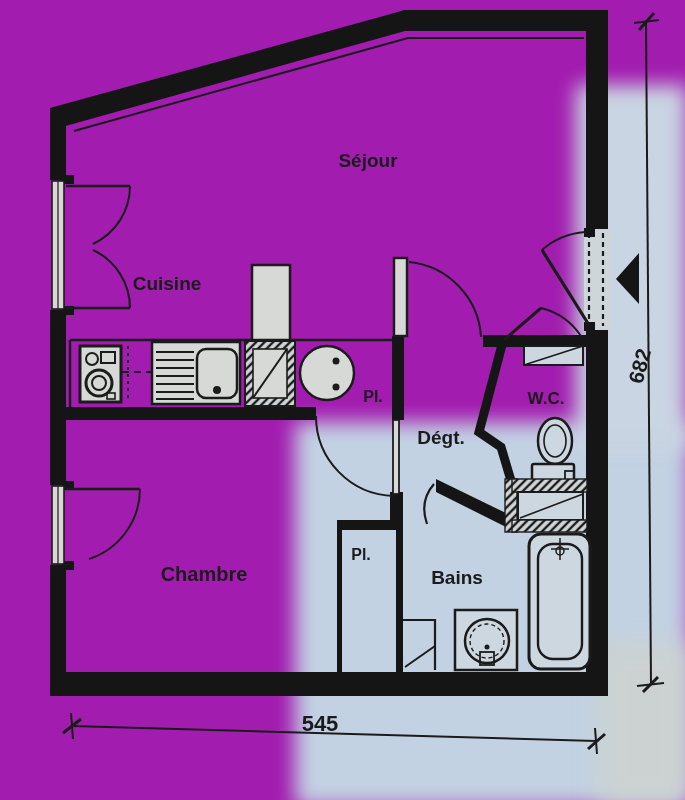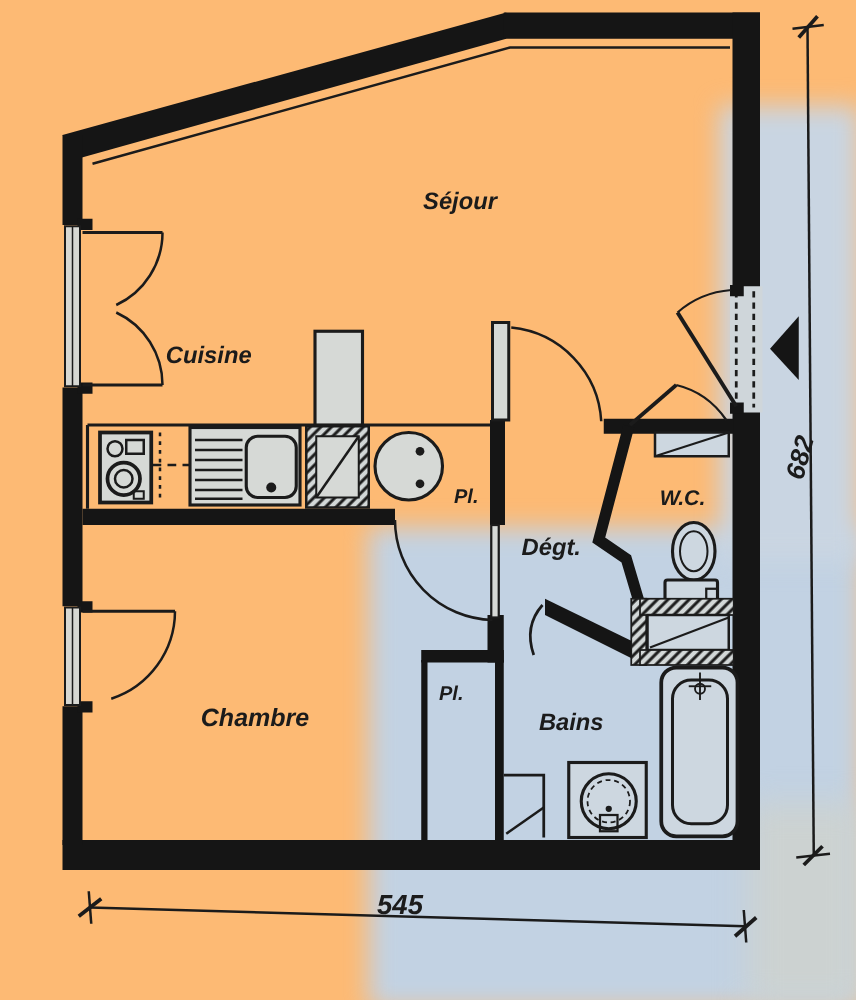--- a/index.html
+++ b/index.html
@@ -7,9 +7,8 @@
     position:relative;
     width:685px;height:800px;
     overflow:hidden;
-    background:#fdba74;
+    background:#a21caf;
     font-family:"Liberation Sans", sans-serif;
-    font-style:italic;
   }
   .bg{position:absolute;pointer-events:none;}
   .bg-blue-a{left:295px;top:422px;width:395px;height:385px;background:#c2d2e3;filter:blur(10px);}

